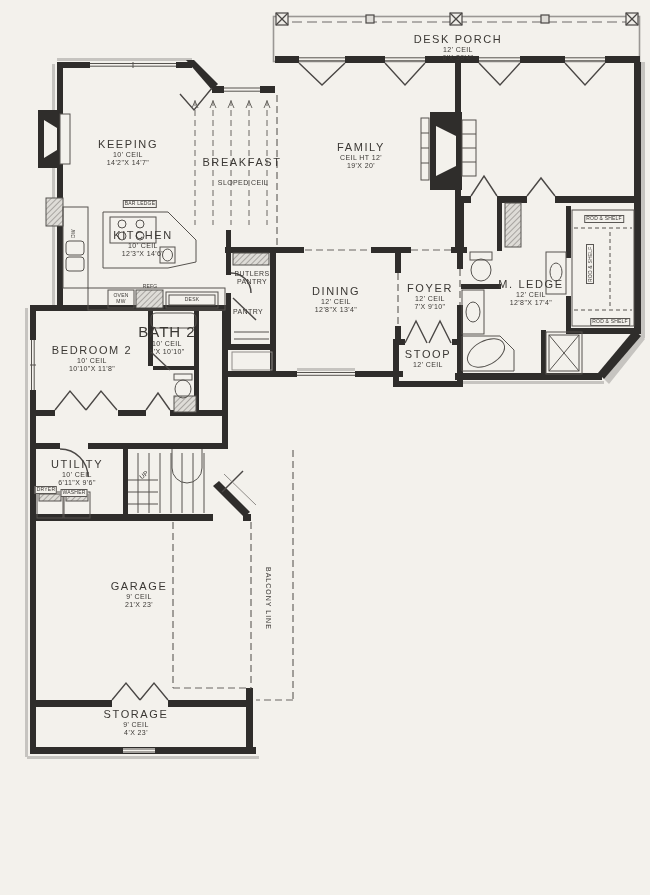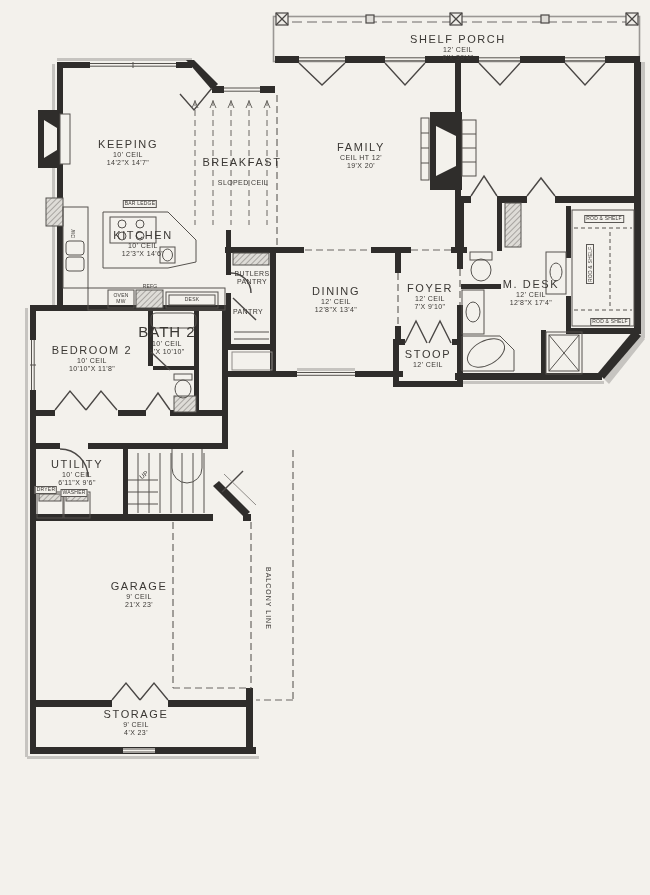--- a/index.html
+++ b/index.html
@@ -320,7 +320,7 @@
 </svg>
 
 <div class="lbl" style="left:458px;top:33px">
-  <div class="room">SHELF PORCH</div>
+  <div class="room">DESK PORCH</div>
   <div class="sub">12' CEIL</div>
   <div class="sub">6'X 39'4"</div>
 </div>

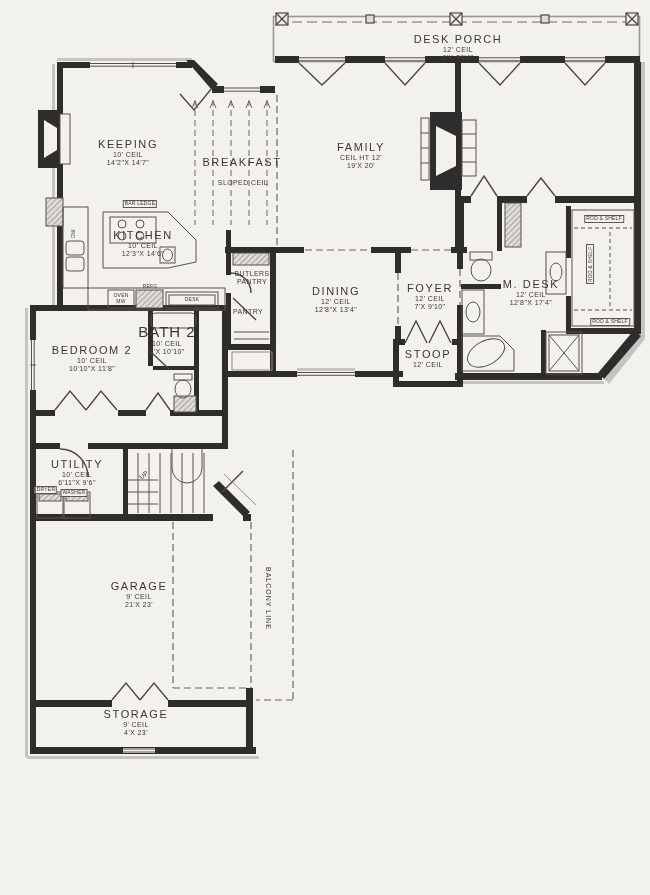--- a/index.html
+++ b/index.html
@@ -378,7 +378,7 @@
 </div>
 
 <div class="lbl" style="left:531px;top:278px">
-  <div class="room">M. DESK</div>
+  <div class="room">M. LEDGE</div>
   <div class="sub">12' CEIL</div>
   <div class="sub">12'8"X 17'4"</div>
 </div>

